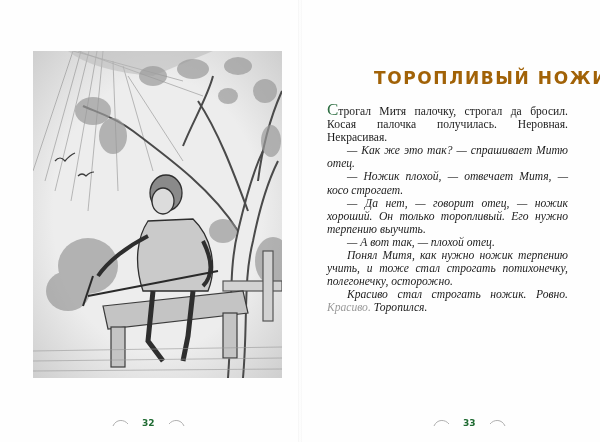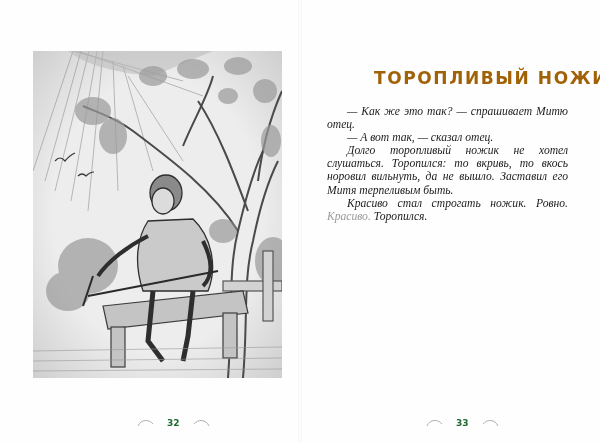--- a/index.html
+++ b/index.html
@@ -139,6 +139,7 @@
     <div class="title">ТОРОПЛИВЫЙ НОЖИК</div>
 
     <div class="body-text">
+      <p><span class="dropcap">С</span><span>трогал Митя палочку, строгал да бросил. Косая палочка получилась. Неровная. Некрасивая.</span></p>
       <p class="ind">— Как же это так? — спрашивает Митю отец.</p>
       <p class="ind">— А вот так, — сказал отец.</p>
       <p class="ind">Долго торопливый ножик не хотел слушаться. Торопился: то вкривь, то вкось норовил вильнуть, да не вышло. Заставил его Митя терпеливым быть.</p>

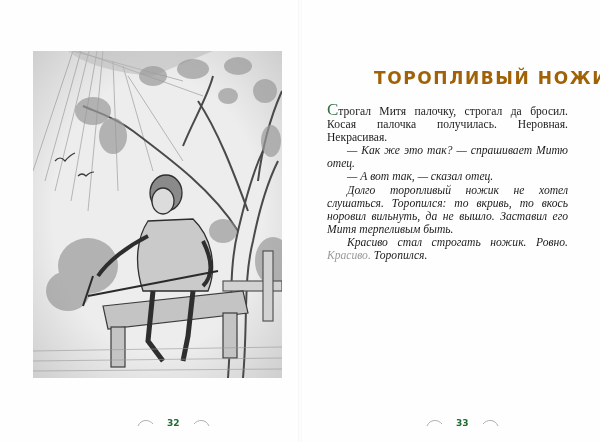--- a/index.html
+++ b/index.html
@@ -141,6 +141,7 @@
     <div class="body-text">
       <p><span class="dropcap">С</span><span>трогал Митя палочку, строгал да бросил. Косая палочка получилась. Неровная. Некрасивая.</span></p>
       <p class="ind">— Как же это так? — спрашивает Митю отец.</p>
+      <p class="ind">— Ножик плохой, — отвечает Митя, — косо строгает.</p>
       <p class="ind">— А вот так, — сказал отец.</p>
       <p class="ind">Долго торопливый ножик не хотел слушаться. Торопился: то вкривь, то вкось норовил вильнуть, да не вышло. Заставил его Митя терпеливым быть.</p>
       <p class="ind"><span>Красиво стал строгать ножик. Ровно. </span><span class="faded">Красиво.</span><span> Торопился.</span></p>

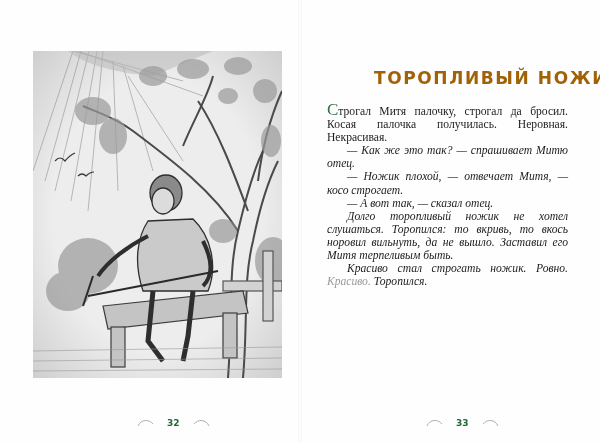--- a/index.html
+++ b/index.html
@@ -142,6 +142,7 @@
       <p><span class="dropcap">С</span><span>трогал Митя палочку, строгал да бросил. Косая палочка получилась. Неровная. Некрасивая.</span></p>
       <p class="ind">— Как же это так? — спрашивает Митю отец.</p>
       <p class="ind">— Ножик плохой, — отвечает Митя, — косо строгает.</p>
+      <p class="ind">— Да нет, — говорит отец, — ножик хороший. Он только торопливый. Его нужно терпению выучить.</p>
       <p class="ind">— А вот так, — сказал отец.</p>
       <p class="ind">Долго торопливый ножик не хотел слушаться. Торопился: то вкривь, то вкось норовил вильнуть, да не вышло. Заставил его Митя терпеливым быть.</p>
       <p class="ind"><span>Красиво стал строгать ножик. Ровно. </span><span class="faded">Красиво.</span><span> Торопился.</span></p>

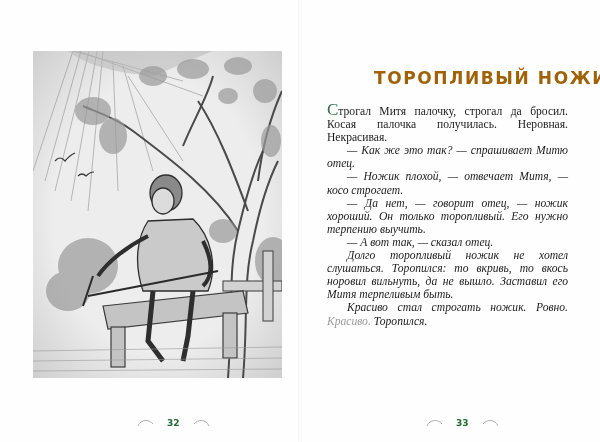--- a/index.html
+++ b/index.html
@@ -143,7 +143,7 @@
       <p class="ind">— Как же это так? — спрашивает Митю отец.</p>
       <p class="ind">— Ножик плохой, — отвечает Митя, — косо строгает.</p>
       <p class="ind">— Да нет, — говорит отец, — ножик хороший. Он только торопливый. Его нужно терпению выучить.</p>
-      <p class="ind">— А вот так, — сказал отец.</p>
+      <p class="ind">— А вот так, — плохой отец.</p>
       <p class="ind">Долго торопливый ножик не хотел слушаться. Торопился: то вкривь, то вкось норовил вильнуть, да не вышло. Заставил его Митя терпеливым быть.</p>
       <p class="ind"><span>Красиво стал строгать ножик. Ровно. </span><span class="faded">Красиво.</span><span> Торопился.</span></p>
     </div>

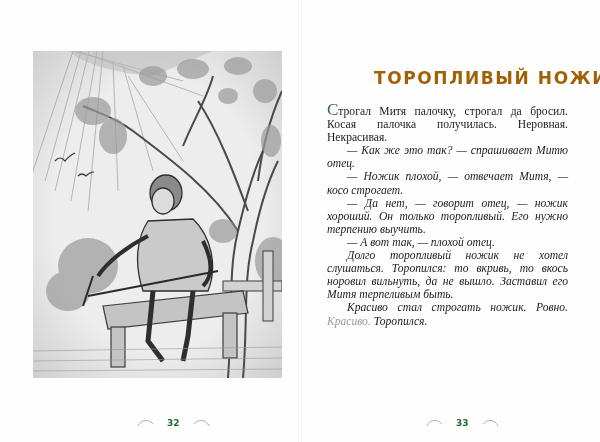--- a/index.html
+++ b/index.html
@@ -144,6 +144,7 @@
       <p class="ind">— Ножик плохой, — отвечает Митя, — косо строгает.</p>
       <p class="ind">— Да нет, — говорит отец, — ножик хороший. Он только торопливый. Его нужно терпению выучить.</p>
       <p class="ind">— А вот так, — плохой отец.</p>
+      <p class="ind">Понял Митя, как нужно ножик терпению учить, и тоже стал строгать потихонечку, полегонечку, осторожно.</p>
       <p class="ind">Долго торопливый ножик не хотел слушаться. Торопился: то вкривь, то вкось норовил вильнуть, да не вышло. Заставил его Митя терпеливым быть.</p>
       <p class="ind"><span>Красиво стал строгать ножик. Ровно. </span><span class="faded">Красиво.</span><span> Торопился.</span></p>
     </div>

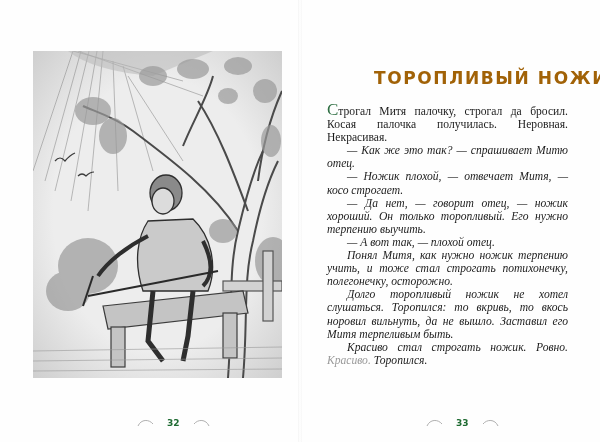--- a/index.html
+++ b/index.html
@@ -145,7 +145,6 @@
       <p class="ind">— Да нет, — говорит отец, — ножик хороший. Он только торопливый. Его нужно терпению выучить.</p>
       <p class="ind">— А вот так, — плохой отец.</p>
       <p class="ind">Понял Митя, как нужно ножик терпению учить, и тоже стал строгать потихонечку, полегонечку, осторожно.</p>
-      <p class="ind">Долго торопливый ножик не хотел слушаться. Торопился: то вкривь, то вкось норовил вильнуть, да не вышло. Заставил его Митя терпеливым быть.</p>
       <p class="ind"><span>Красиво стал строгать ножик. Ровно. </span><span class="faded">Красиво.</span><span> Торопился.</span></p>
     </div>
 

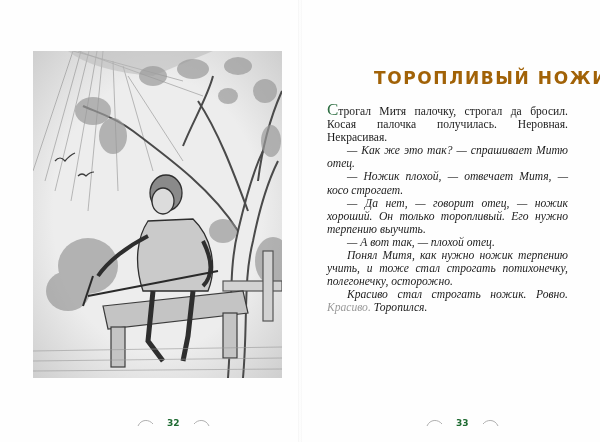--- a/index.html
+++ b/index.html
@@ -122,7 +122,7 @@
       </svg>
     </div>
 
-    <div class="pagenum" style="left:137px;">
+    <div class="pagenum" style="left:112px;">
       <svg class="orn" viewBox="0 0 18 10">
           <path d="M1 8 C4 1 12 1 16 6" stroke="#b0b0b0" fill="none" stroke-width="1"></path>
         </svg>

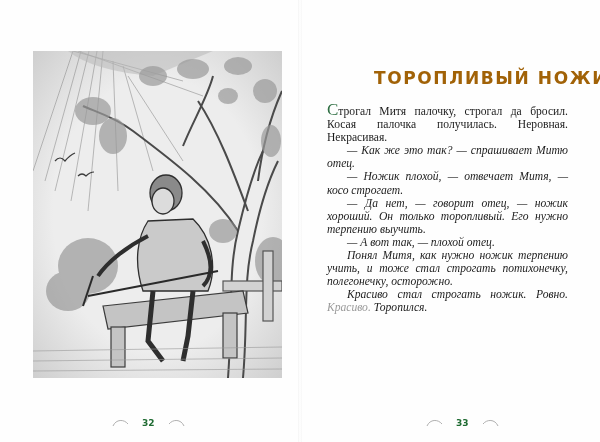--- a/index.html
+++ b/index.html
@@ -148,7 +148,7 @@
       <p class="ind"><span>Красиво стал строгать ножик. Ровно. </span><span class="faded">Красиво.</span><span> Торопился.</span></p>
     </div>
 
-    <div class="pagenum" style="left:126px;justify-content:flex-end;">
+    <div class="pagenum" style="left:133px;justify-content:flex-end;">
       <svg class="orn" viewBox="0 0 18 10">
           <path d="M1 8 C4 1 12 1 16 6" stroke="#b0b0b0" fill="none" stroke-width="1"></path>
         </svg>

